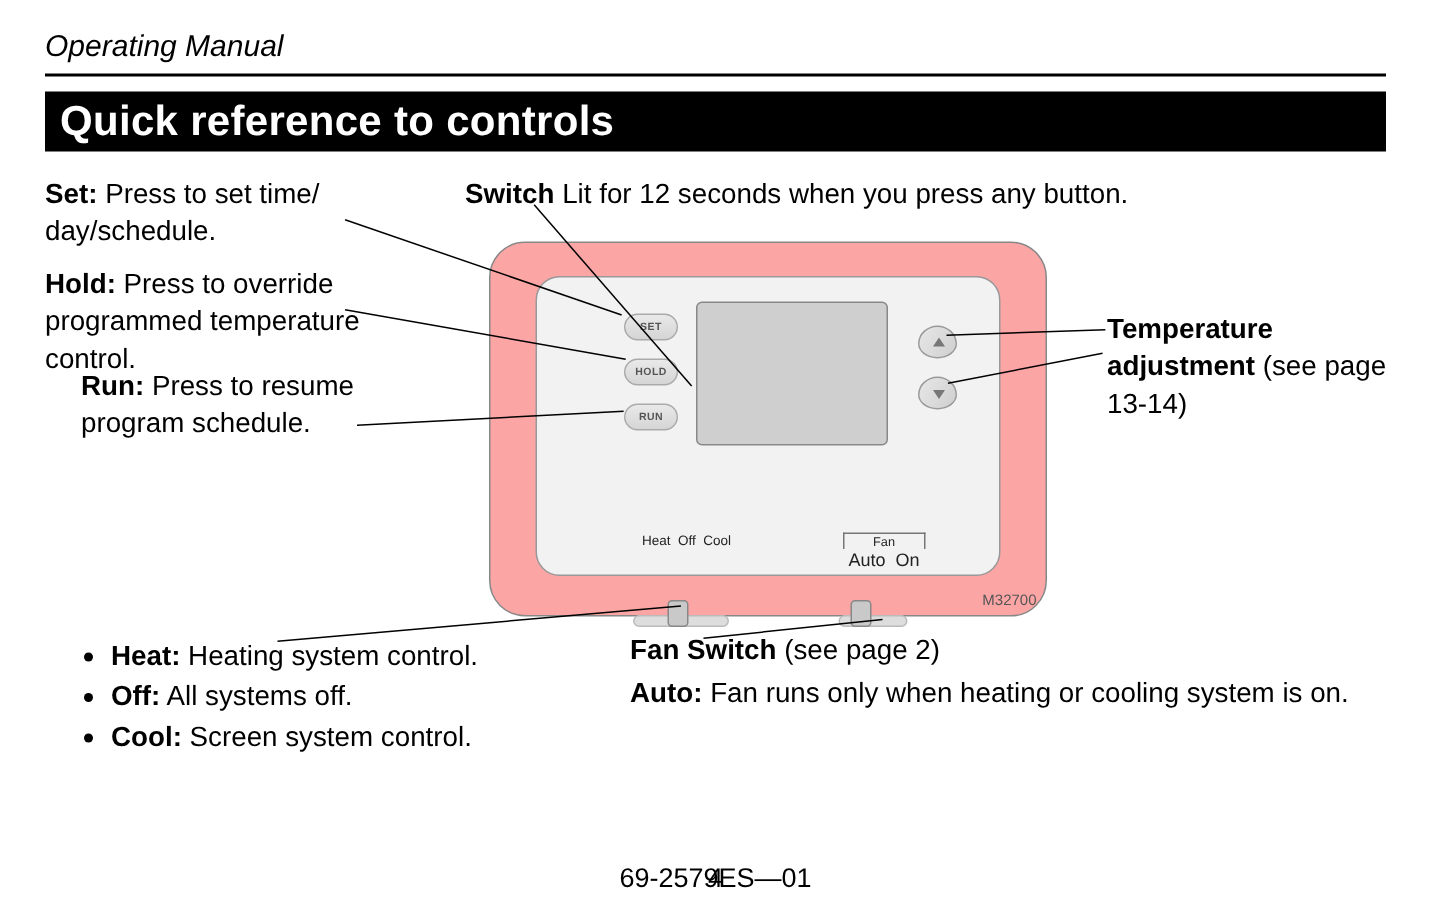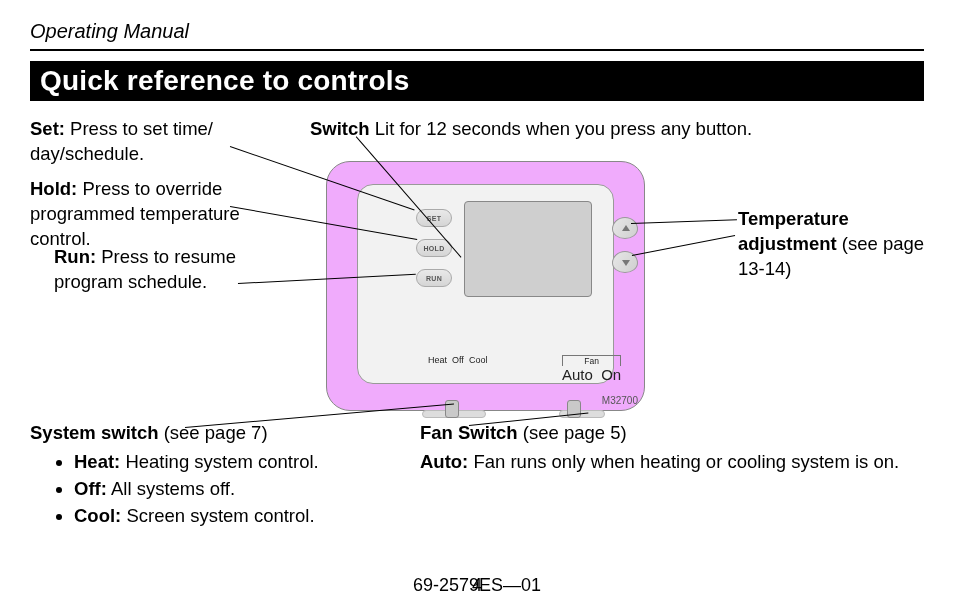--- a/index.html
+++ b/index.html
@@ -17,7 +17,7 @@
   .bullets li { list-style: disc; margin-left: 44px; padding-left: 0px; margin-top: 2px; font-size: 18.5px; }
 
   
-  .device { position: absolute; left: 296px; top: 60px; width: 319px; height: 250px; border: 1.5px solid #888; border-radius: 24px; background: #f0abfc; }
+  .device { position: absolute; left: 296px; top: 60px; width: 372px; height: 250px; border: 1.5px solid #888; border-radius: 24px; background: #fca5a5; }
   .panel { position: absolute; left: 30px; top: 22px; right: 30px; bottom: 26px; border: 1.2px solid #999; border-radius: 16px; background: #f2f2f2; }
   .screen { position: absolute; left: 106px; top: 16px; width: 128px; height: 96px; border: 1.2px solid #888; border-radius: 4px; background: #cfcfcf; }
   .btn { position: absolute; left: 58px; width: 36px; height: 18px; border-radius: 9px; background: linear-gradient(#e9e9e9,#d5d5d5); border: 1px solid #aaa; font-size: 7px; font-weight: bold; color: #555; display: flex; justify-content: center; align-items: center; letter-spacing: 0.3px; }

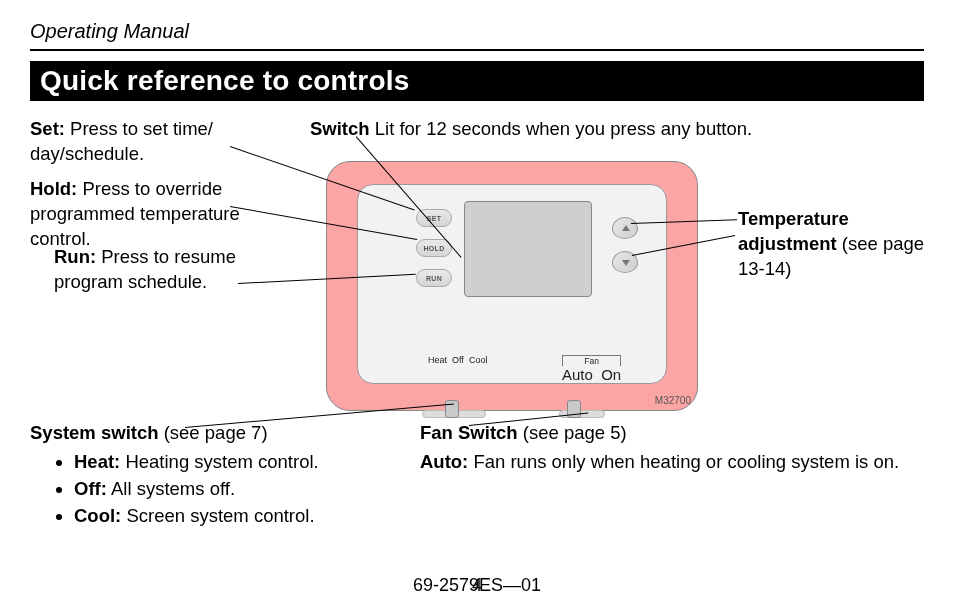--- a/index.html
+++ b/index.html
@@ -36,7 +36,7 @@
   .sys-labels { left: 10px; }
   .fan-group { left: 144px; text-align: center; }
   .fan-group .fan-t { font-size: 9px; }
-  .fan-group .tick-row { font-size: 15px; }
+  .fan-group .tick-row { font-size: 12px; }
   .slot { position:absolute; bottom:-8px; height:8px; width:58px; border-radius:4px; background:#ddd; border:1px solid #bbb; }
   .slot.sys { left: 8px; width: 64px; }
   .slot.fan { left: 147px; width: 46px; }

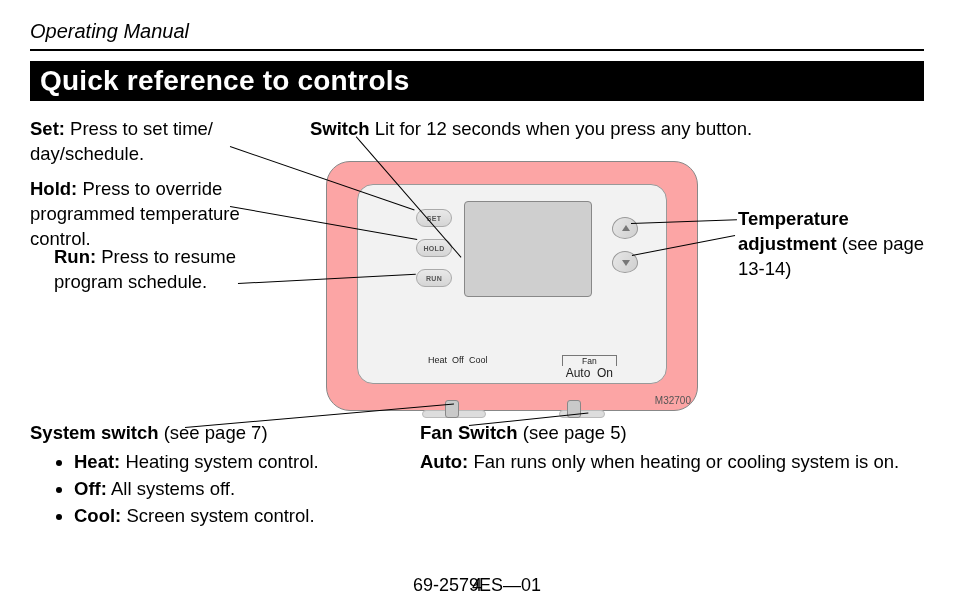--- a/index.html
+++ b/index.html
@@ -117,7 +117,6 @@
     <div class="line" style="left:439px; top:324px; width:120px; transform:rotate(-6deg);"></div>
 
     <div class="desc" style="left:0; top:320px; width:380px;">
-      <div><b>System switch</b><span> (see page 7)</span></div>
       <ul class="bullets">
         <li><b>Heat:</b><span> Heating system control.</span></li>
         <li><b>Off:</b><span> All systems off.</span></li>

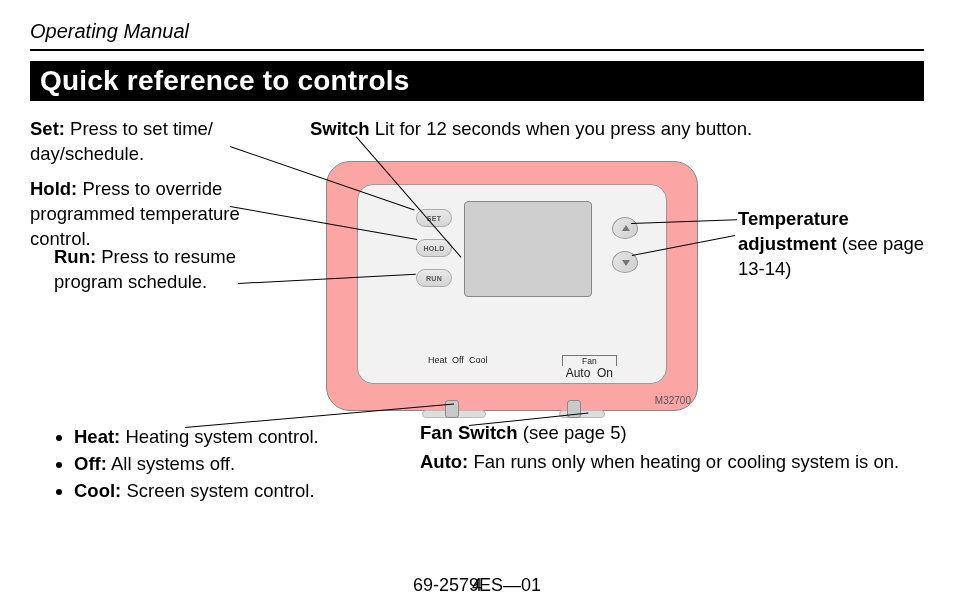--- a/index.html
+++ b/index.html
@@ -125,7 +125,7 @@
     </div>
 
     <div class="desc" style="left:390px; top:320px; width:510px;">
-      <div><b>Fan Switch</b><span> (see page 5)</span></div>
+      <div><b>Fan Switch</b><span> (see page 2)</span></div>
       <div style="margin-top:4px;"><b>Auto:</b><span> Fan runs only when heating or cooling system is on.</span></div>
     </div>
   </div>

